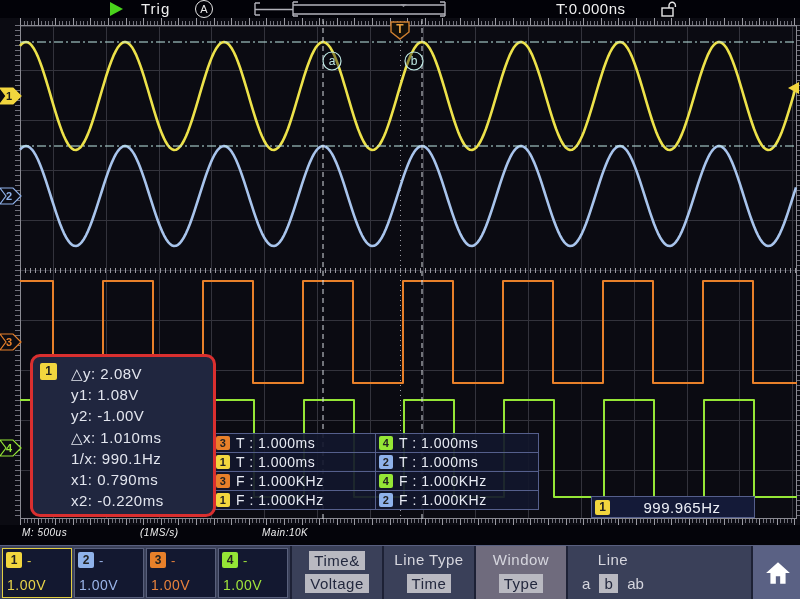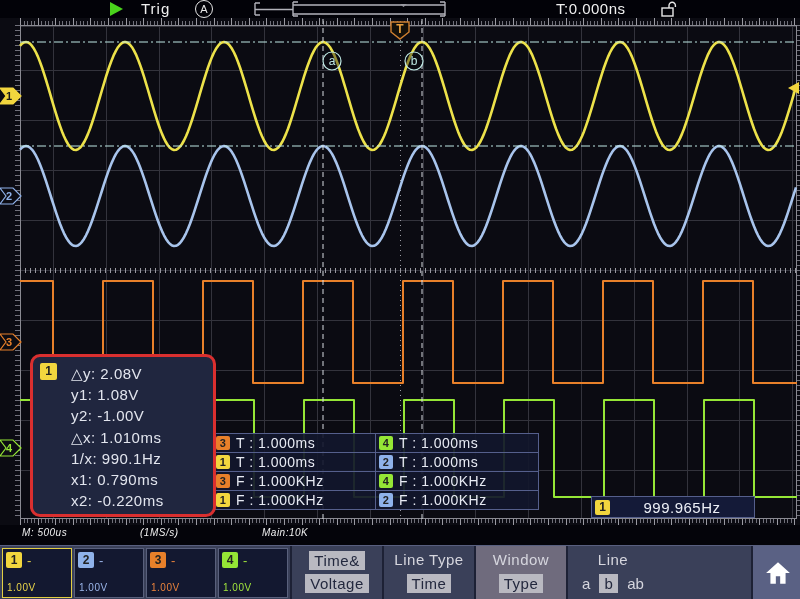--- a/index.html
+++ b/index.html
@@ -79,7 +79,7 @@
   .chbox{position:absolute;top:2px;width:68px;height:48px;background:#131830;border:1px solid #59607c;}
   .chbox.sel{border-color:#e3cf43;}
   .chbox .hd{position:absolute;left:3px;top:3px;display:flex;align-items:center;gap:5px;font-size:13px;}
-  .chbox .cv{position:absolute;left:4px;bottom:4px;font-size:10px;letter-spacing:0.5px;}
+  .chbox .cv{position:absolute;left:4px;bottom:4px;font-size:14px;letter-spacing:0.5px;}
   .c1{color:#e8d44a;} .c2{color:#9ab4e8;} .c3{color:#e8823c;} .c4{color:#a0e43c;}
   .softkey{position:absolute;top:0px;width:92px;height:54px;border-left:2px solid #1d2135;
     display:flex;flex-direction:column;align-items:center;justify-content:space-between;padding:5px 0 7px 0;box-sizing:border-box;}

